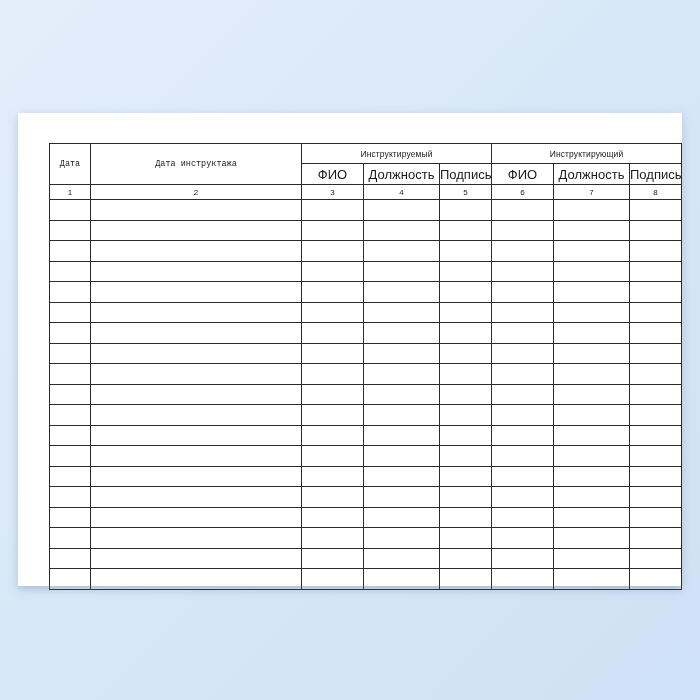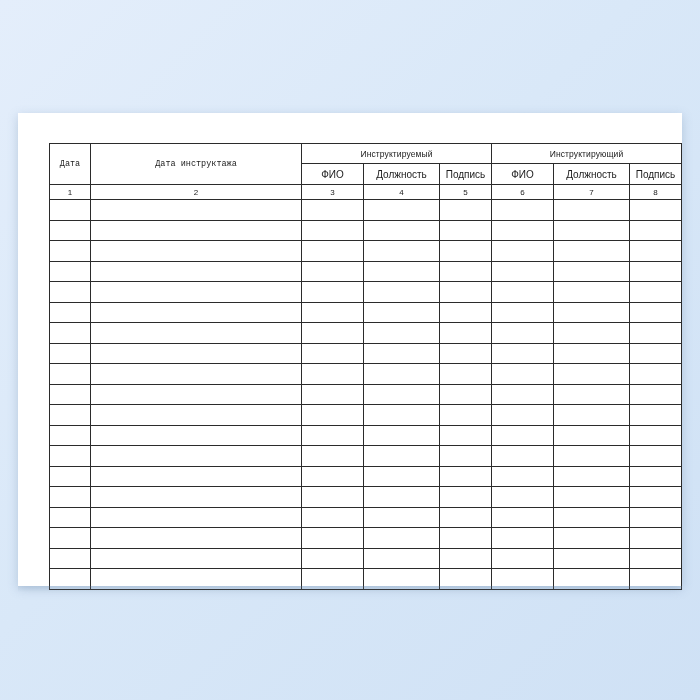--- a/index.html
+++ b/index.html
@@ -65,7 +65,7 @@
   }
   th.sub-head {
     height: 20px;
-    font-size: 10px;
+    font-size: 13px;
   }
   th.tall-head {
     height: 39px;

